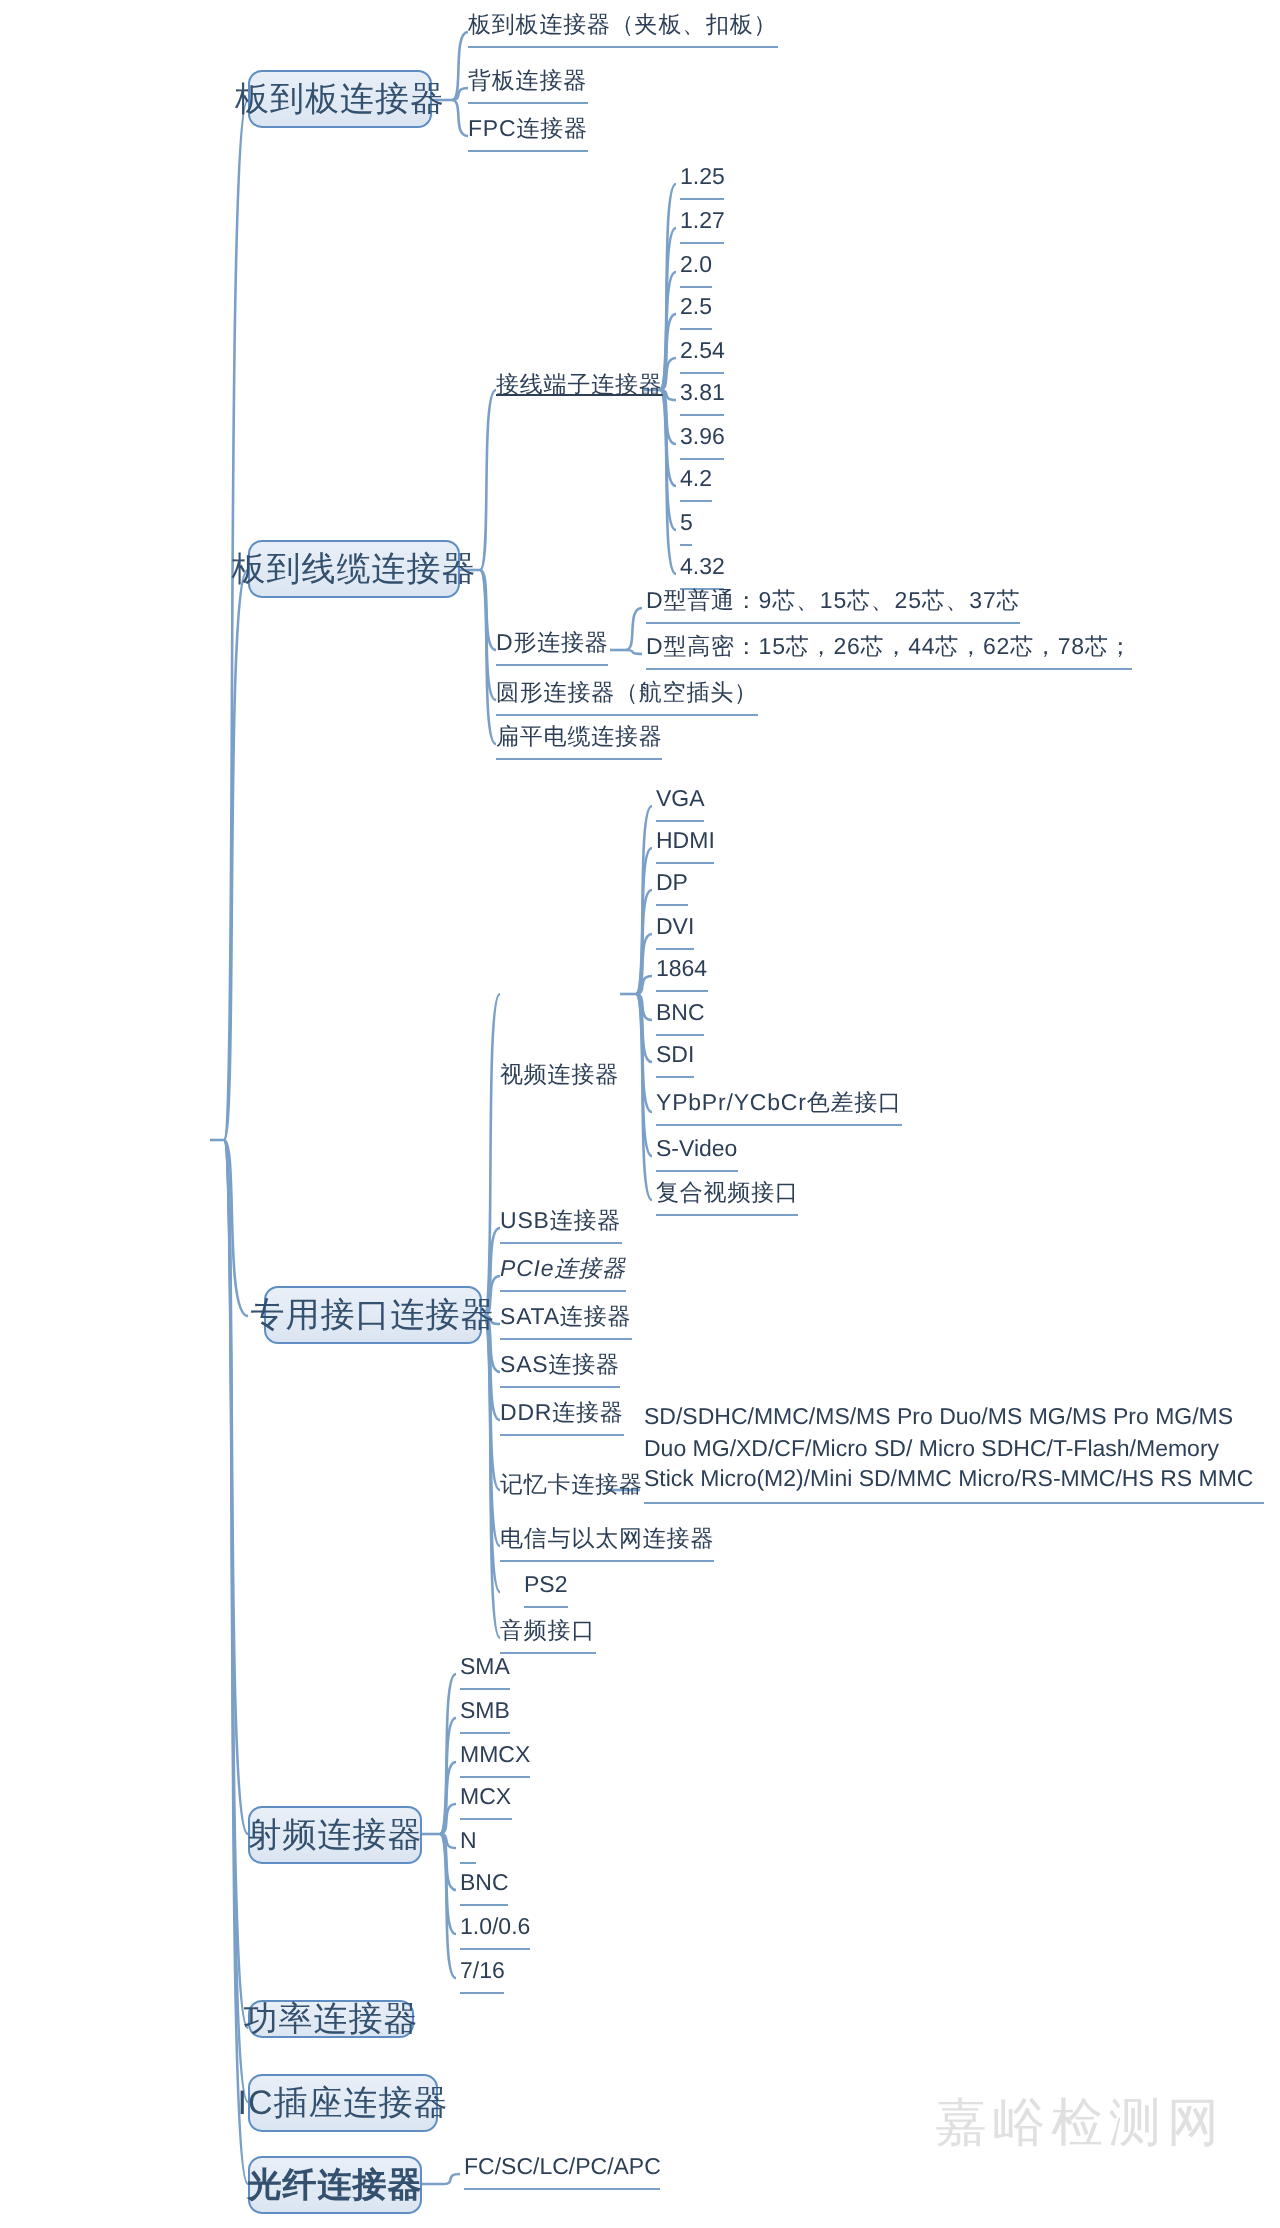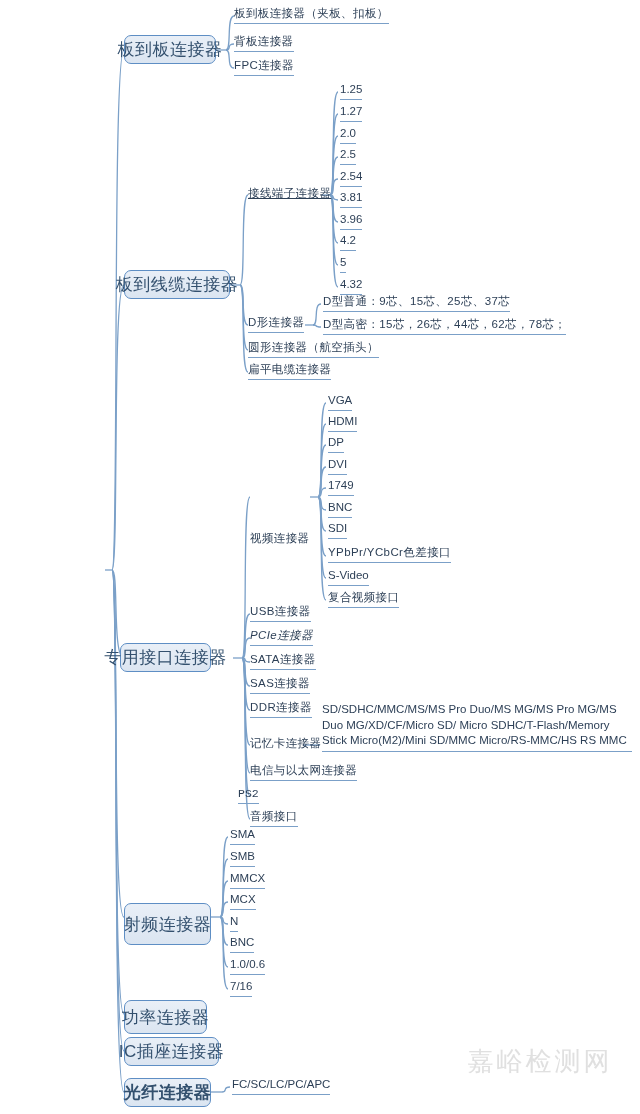--- a/index.html
+++ b/index.html
@@ -285,7 +285,7 @@
   <div class="leaf underline" style="left:328px; top:457px;">
     <span>DVI</span></div>
   <div class="leaf underline" style="left:328px; top:478px;">
-    <span>1749</span></div>
+    <span>1864</span></div>
   <div class="leaf underline" style="left:328px; top:500px;">
     <span>BNC</span></div>
   <div class="leaf underline" style="left:328px; top:521px;">

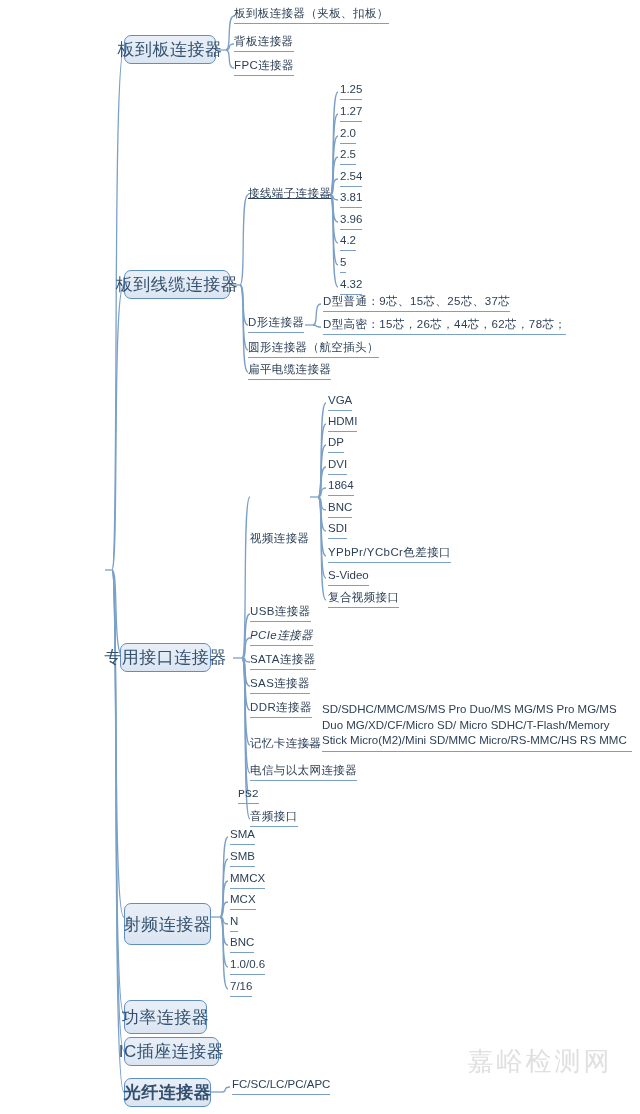--- a/index.html
+++ b/index.html
@@ -183,7 +183,7 @@
     <span>板到线缆连接器</span>
   </div>
 
-  <div class="node-box lvl1" style="left:120px; top:643px; width:91px; height:29px;">
+  <div class="node-box lvl1" style="left:132px; top:643px; width:109px; height:29px;">
     <span>专用接口连接器</span>
   </div>
 

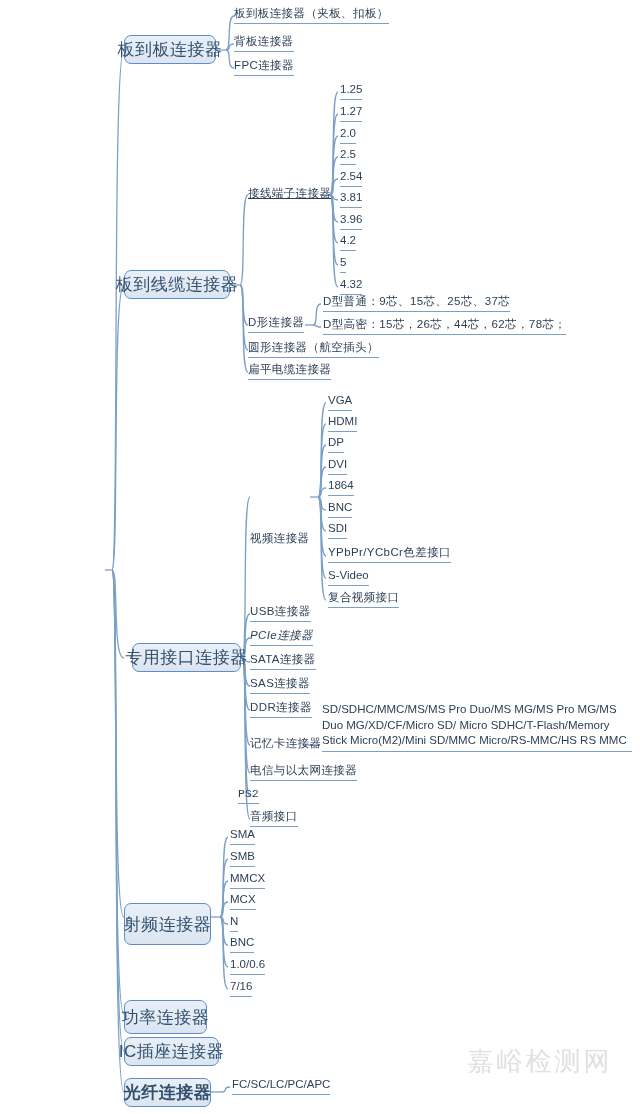--- a/index.html
+++ b/index.html
@@ -271,7 +271,7 @@
     <span>记忆卡连接器</span></div>
   <div class="leaf underline cn" style="left:250px; top:763px;">
     <span>电信与以太网连接器</span></div>
-  <div class="leaf underline" style="left:238px; top:786px;font-family:Liberation Mono, monospace;">
+  <div class="leaf underline" style="left:262px; top:786px;">
     <span>PS2</span></div>
   <div class="leaf underline cn" style="left:250px; top:809px;">
     <span>音频接口</span></div>

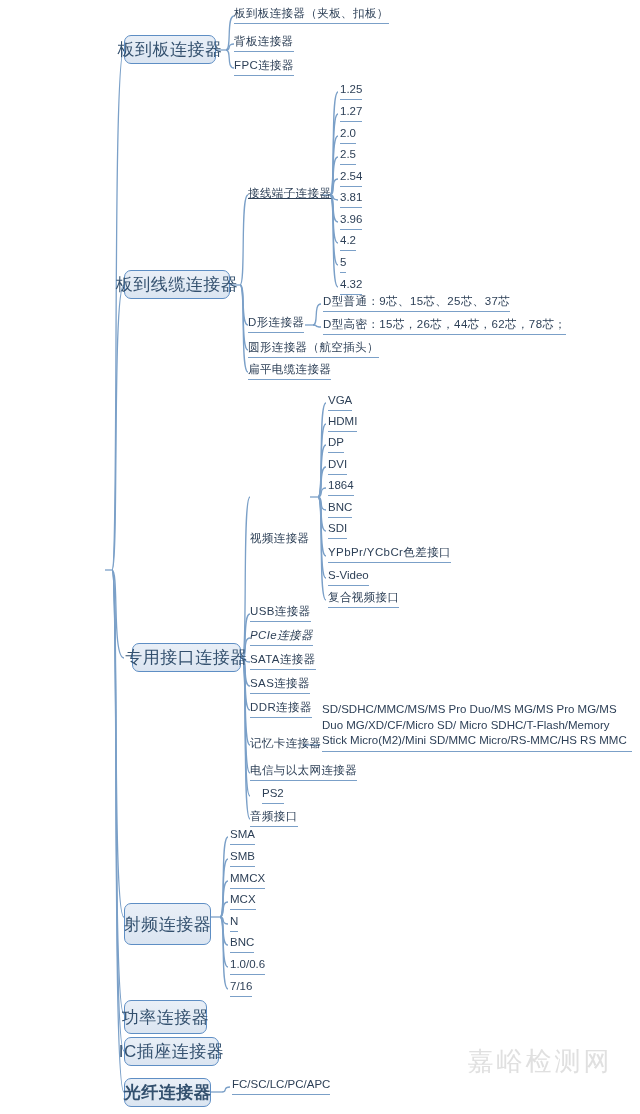--- a/index.html
+++ b/index.html
@@ -187,7 +187,7 @@
     <span>专用接口连接器</span>
   </div>
 
-  <div class="node-box lvl1" style="left:124px; top:903px; width:87px; height:42px;">
+  <div class="node-box lvl1" style="left:124px; top:903px; width:87px; height:29px;">
     <span>射频连接器</span>
   </div>
 

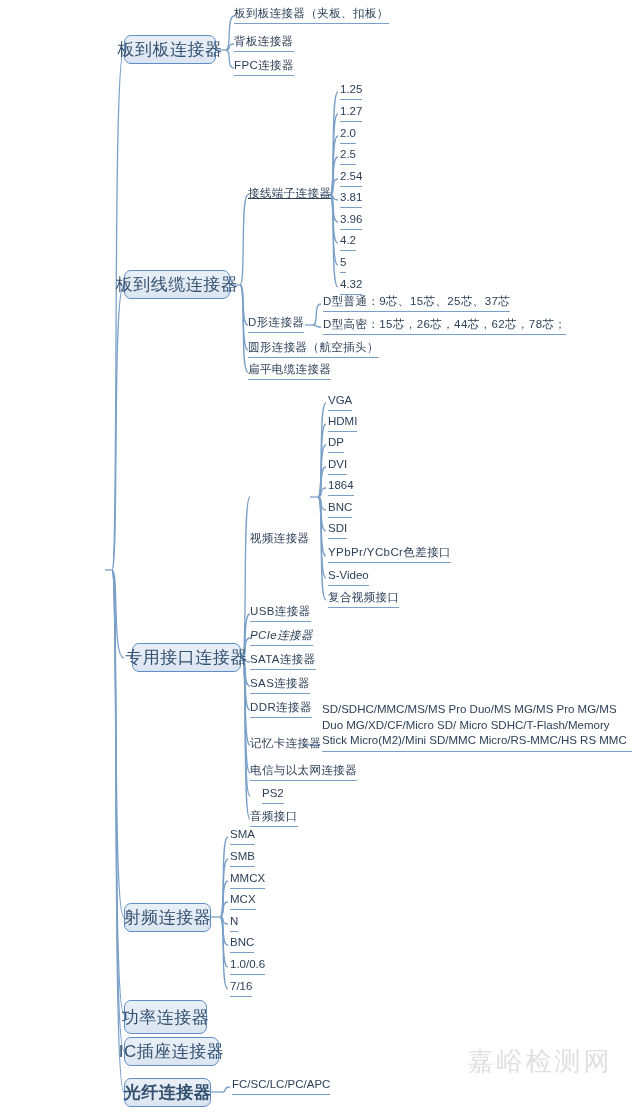--- a/index.html
+++ b/index.html
@@ -191,7 +191,7 @@
     <span>射频连接器</span>
   </div>
 
-  <div class="node-box lvl1" style="left:124px; top:1000px; width:83px; height:34px;">
+  <div class="node-box lvl1" style="left:124px; top:1000px; width:83px; height:19px;">
     <span>功率连接器</span>
   </div>
 

